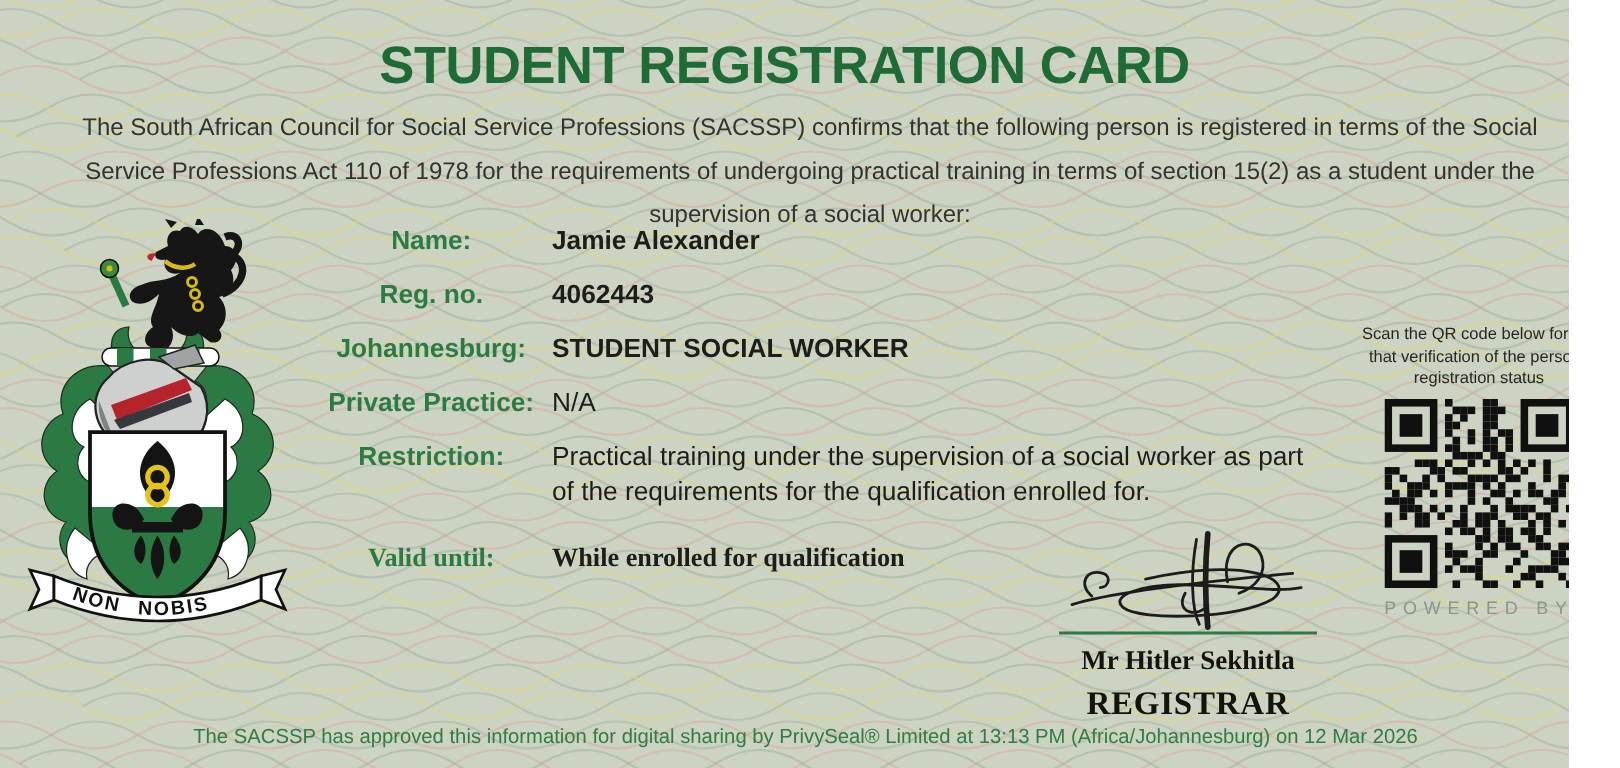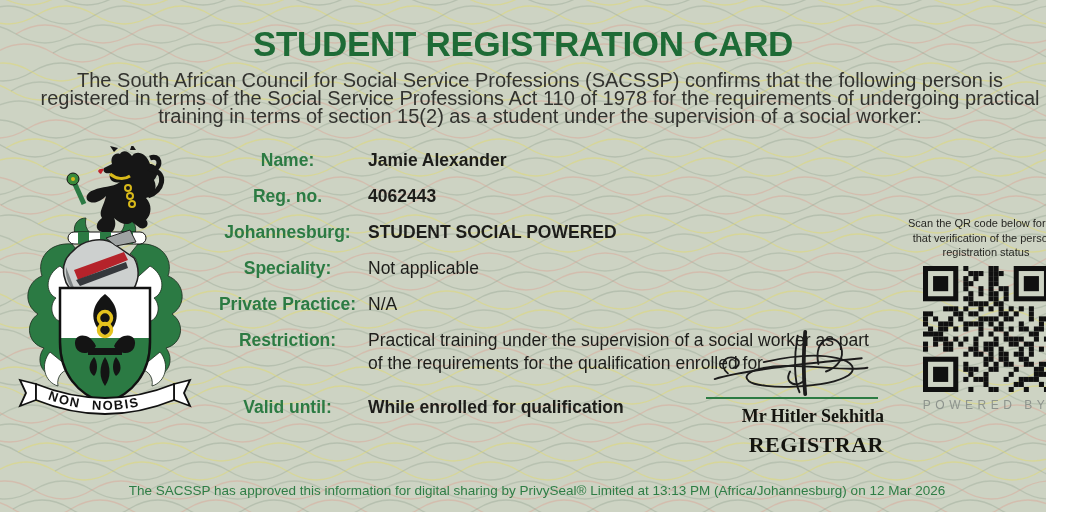--- a/index.html
+++ b/index.html
@@ -25,7 +25,7 @@
   }
   .intro{
     position:absolute;top:71px;left:38px;width:1004px;text-align:center;
-    font-size:20px;line-height:18px;color:#33332f;
+    font-size:16px;line-height:29px;color:#33332f;
   }
 
   .crest{position:absolute;left:10px;top:146px;width:190px;height:272px;}

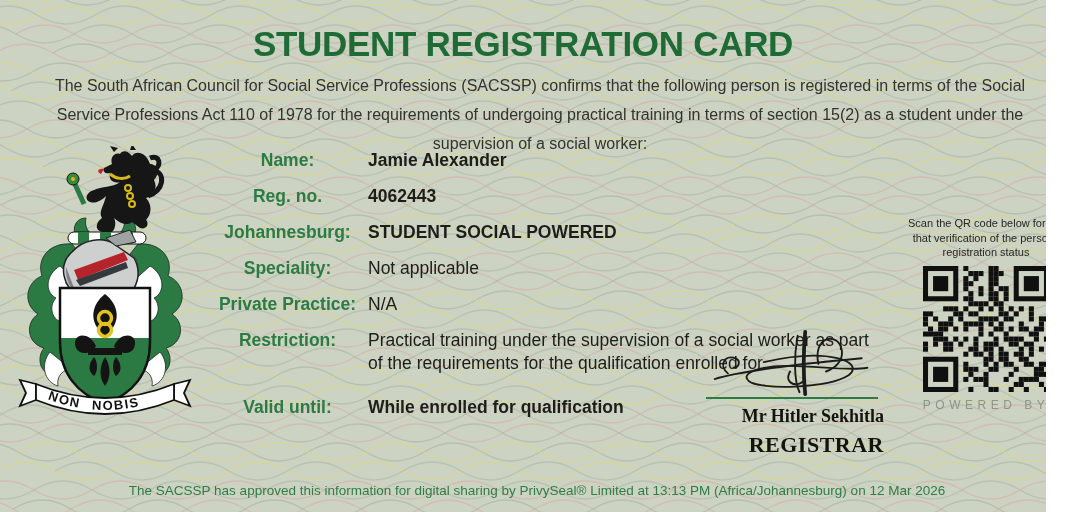--- a/index.html
+++ b/index.html
@@ -216,7 +216,7 @@
       </div>
       <div class="field-row v-bold">
         <div class="field-label">Johannesburg:</div>
-        <div class="field-value">STUDENT SOCIAL POWERED</div>
+        <div class="field-value">STUDENT SOCIAL WORKER</div>
       </div>
       <div class="field-row">
         <div class="field-label">Speciality:</div>

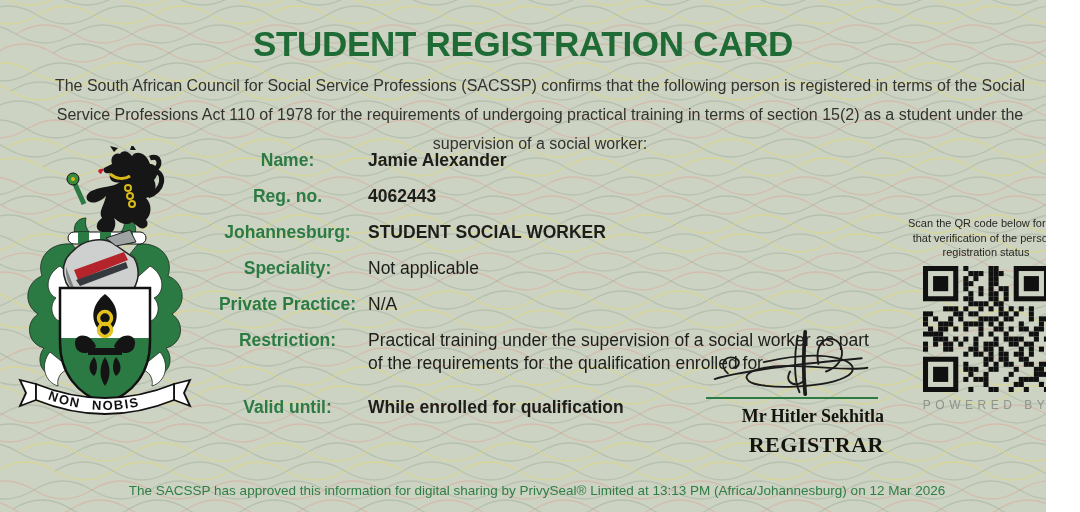--- a/index.html
+++ b/index.html
@@ -217,10 +217,6 @@
       <div class="field-row v-bold">
         <div class="field-label">Johannesburg:</div>
         <div class="field-value">STUDENT SOCIAL WORKER</div>
-      </div>
-      <div class="field-row">
-        <div class="field-label">Speciality:</div>
-        <div class="field-value">Not applicable</div>
       </div>
       <div class="field-row">
         <div class="field-label">Private Practice:</div>

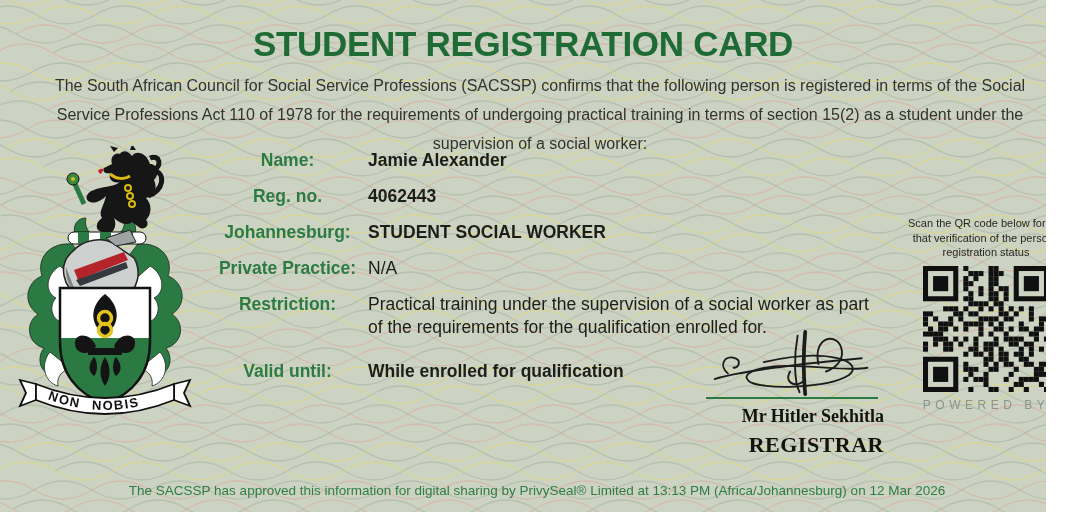--- a/index.html
+++ b/index.html
@@ -36,7 +36,7 @@
   .field-value{color:var(--text-dark);}
   .v-bold .field-value{font-weight:bold;}
   .row-restriction .field-value{max-width:505px;}
-  .row-valid-until{margin-top:21px;}
+  .row-valid-until{margin-top:21px;font-family:Liberation Serif, serif;}
 
   .sign-block{position:absolute;left:700px;top:330px;width:184px;text-align:right;}
   .sign-scribble{display:block;width:172px;height:66px;margin:0 auto;}

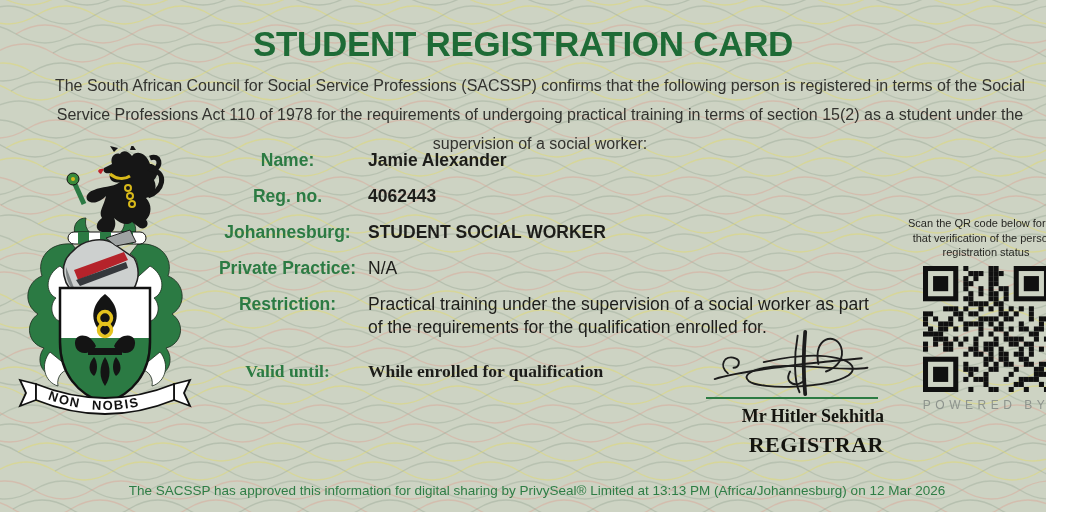--- a/index.html
+++ b/index.html
@@ -38,7 +38,7 @@
   .row-restriction .field-value{max-width:505px;}
   .row-valid-until{margin-top:21px;font-family:Liberation Serif, serif;}
 
-  .sign-block{position:absolute;left:700px;top:330px;width:184px;text-align:right;}
+  .sign-block{position:absolute;left:700px;top:354px;width:184px;text-align:center;}
   .sign-scribble{display:block;width:172px;height:66px;margin:0 auto;}
   .sign-line{width:172px;height:0;border-top:2px solid var(--label-green);margin:1px auto 0;}
   .sign-name{margin-top:7px;font-family:"Liberation Serif",serif;font-weight:bold;font-size:18px;color:#14140f;}

